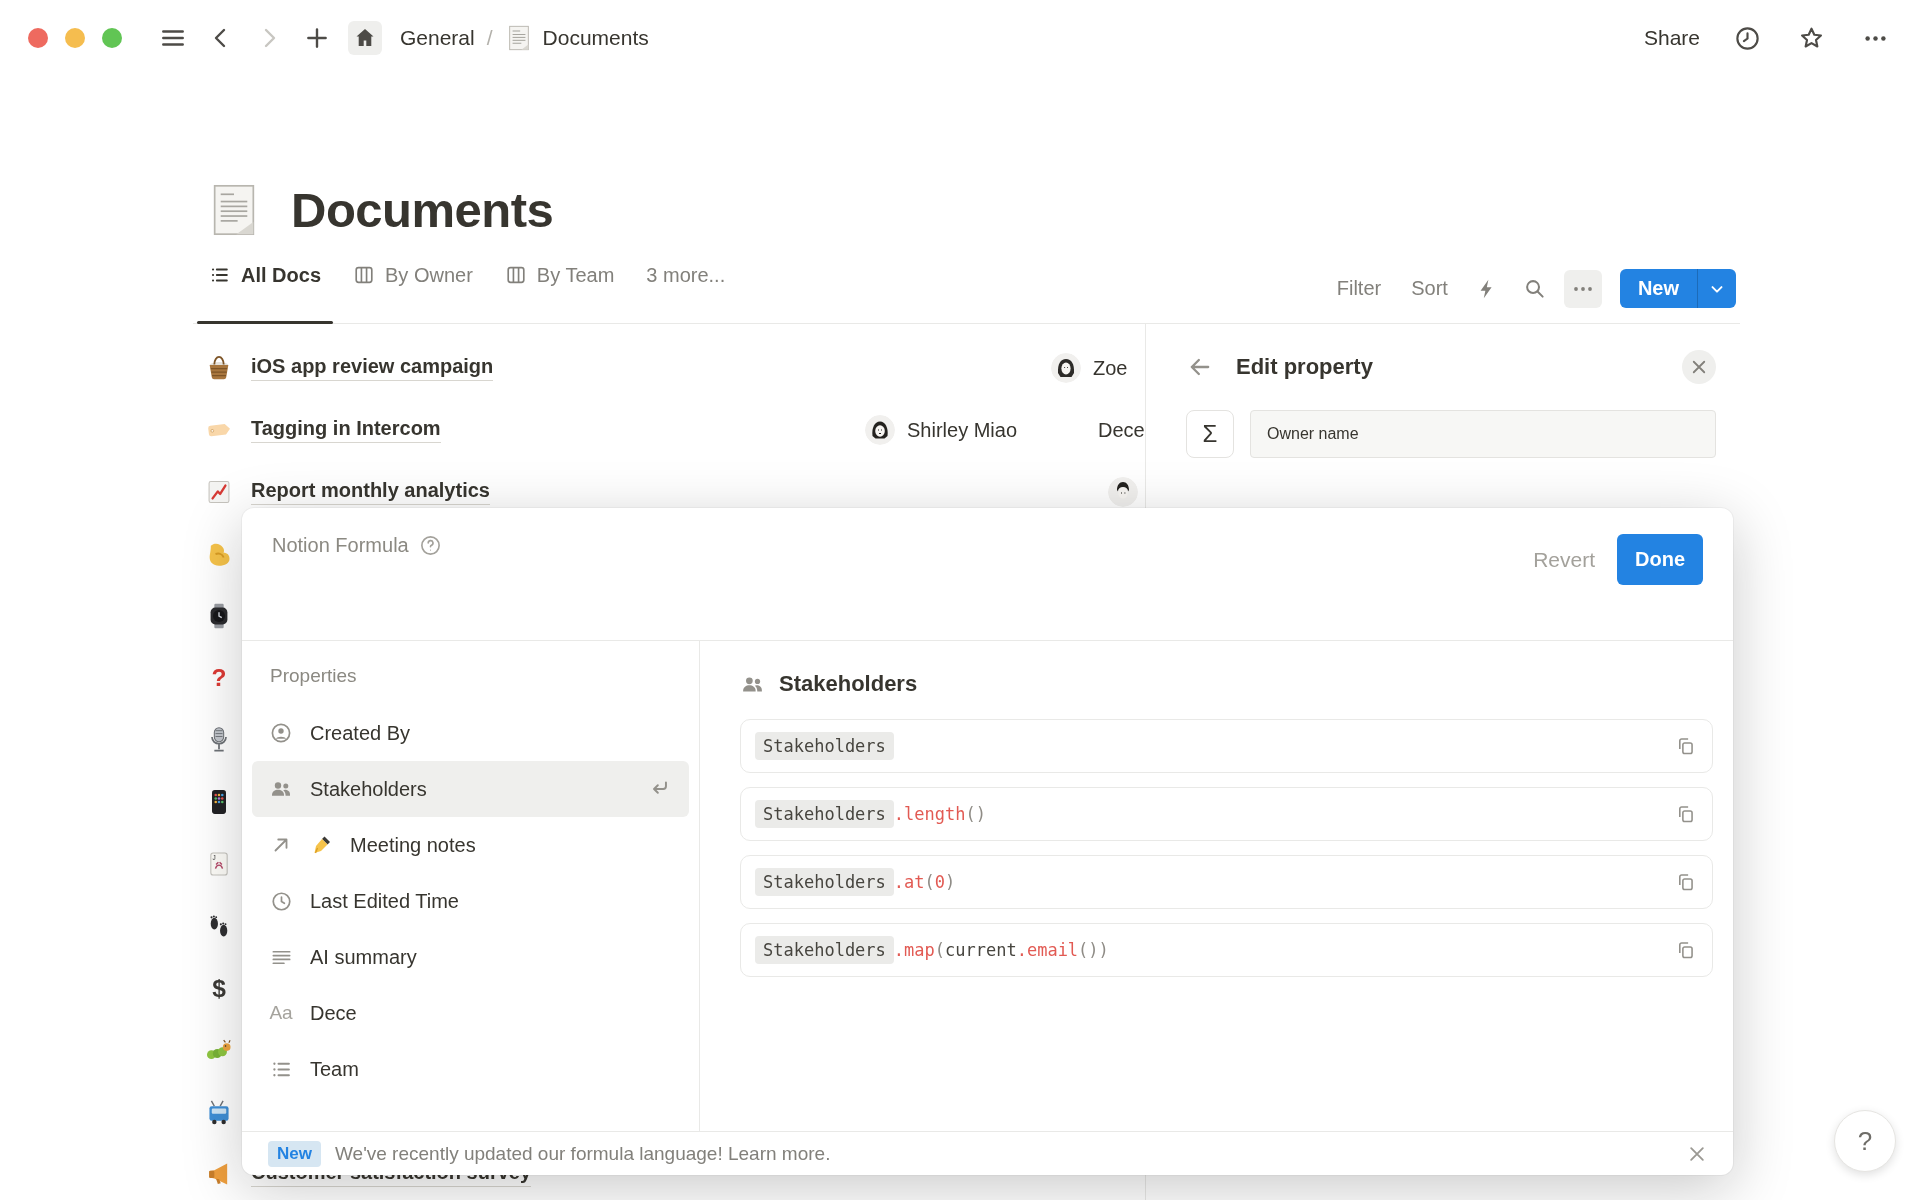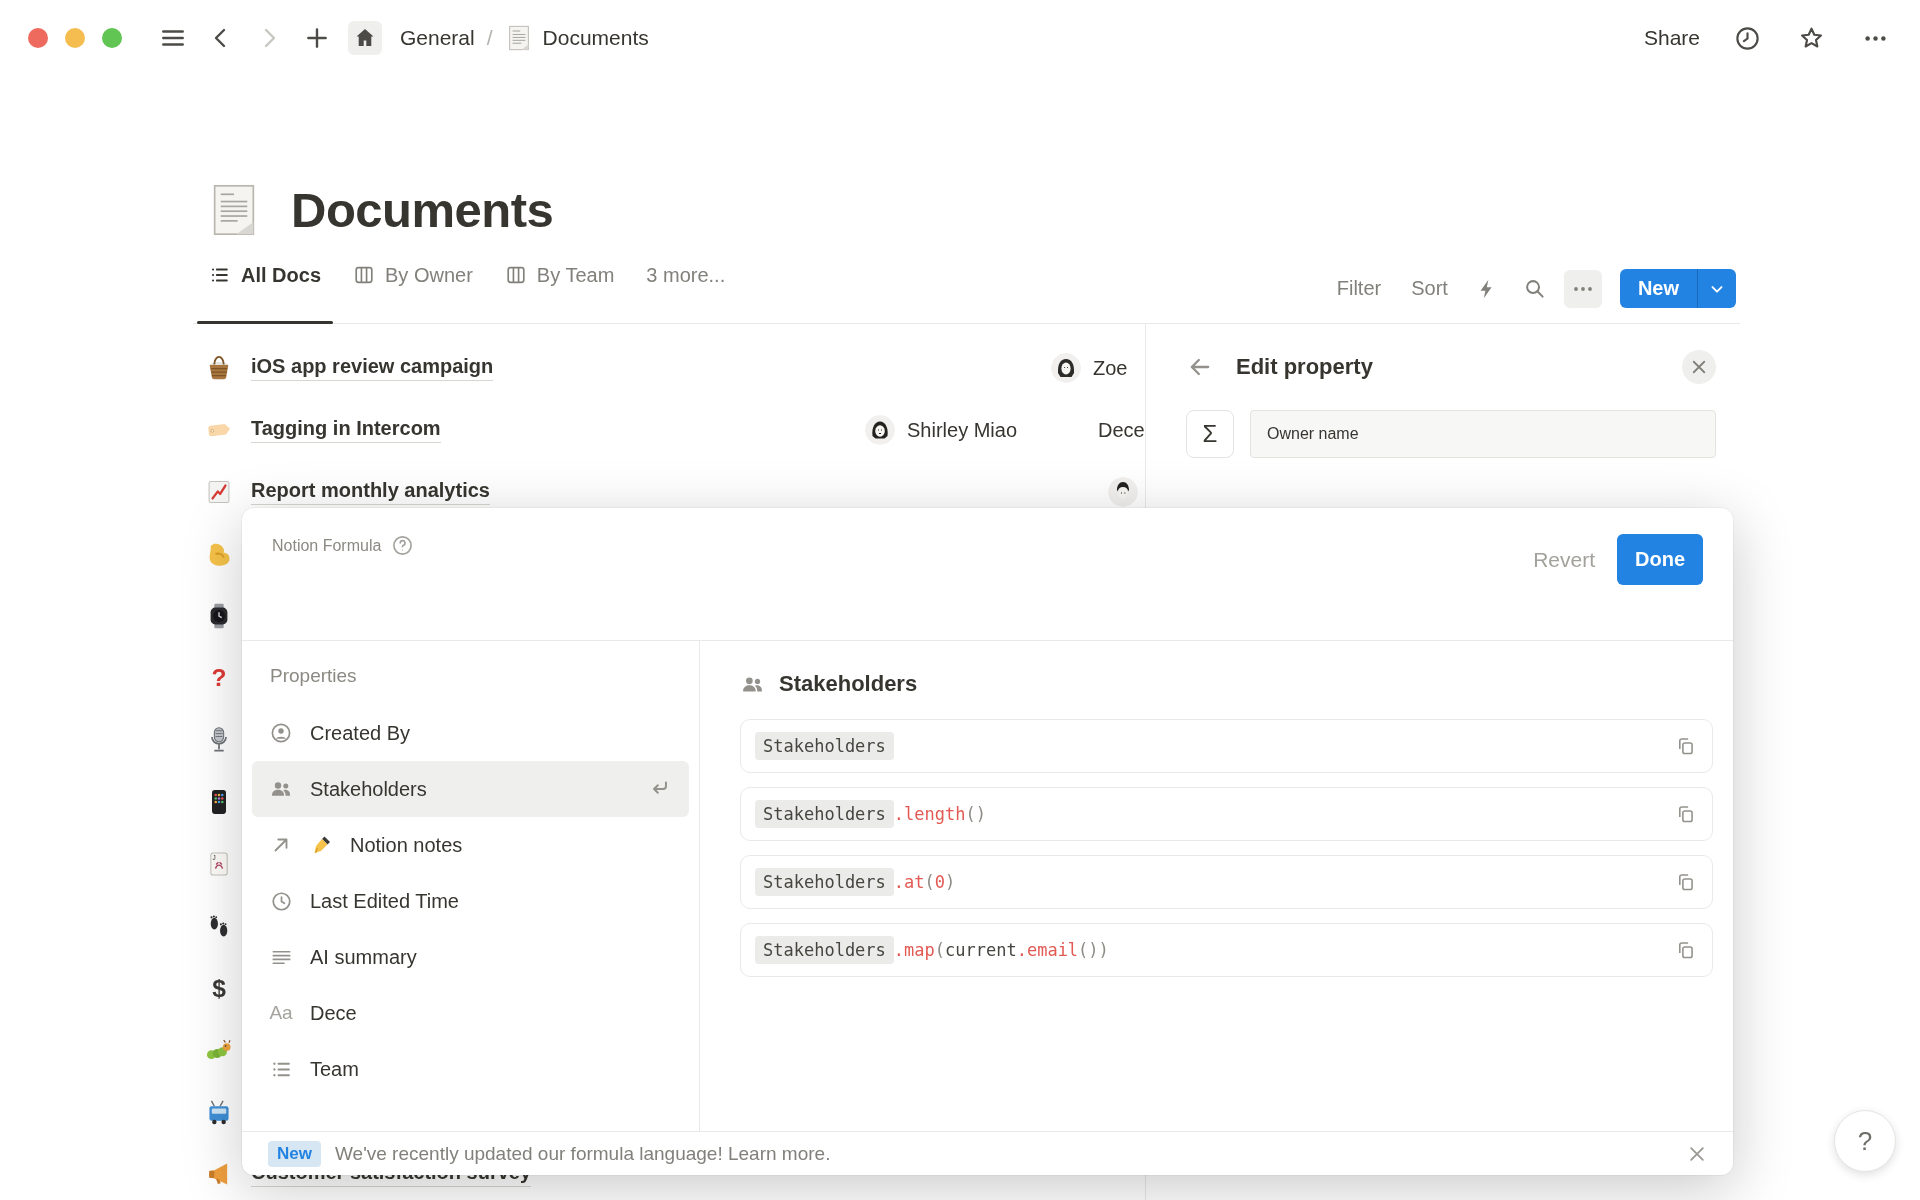--- a/index.html
+++ b/index.html
@@ -74,7 +74,7 @@
            border-radius:12px; z-index:10; display:flex; flex-direction:column;
            box-shadow:0 0 0 1px rgba(15,15,15,0.04), 0 14px 60px rgba(15,15,15,0.22); }
   .pp-header { height:132px; padding:26px 30px; display:flex; align-items:flex-start; }
-  .pp-label { display:flex; align-items:center; gap:10px; color:#8b8982; font-size:16px; font-weight:500; }
+  .pp-label { display:flex; align-items:center; gap:10px; color:#8b8982; font-size:20px; font-weight:500; }
   .pp-actions { margin-left:auto; display:flex; align-items:center; gap:22px; }
   .revert { color:#a3a19b; font-size:21px; font-weight:500; cursor:pointer; }
   .done { background:#2383e2; color:#fff; font-size:20px; font-weight:600; padding:14px 18px;

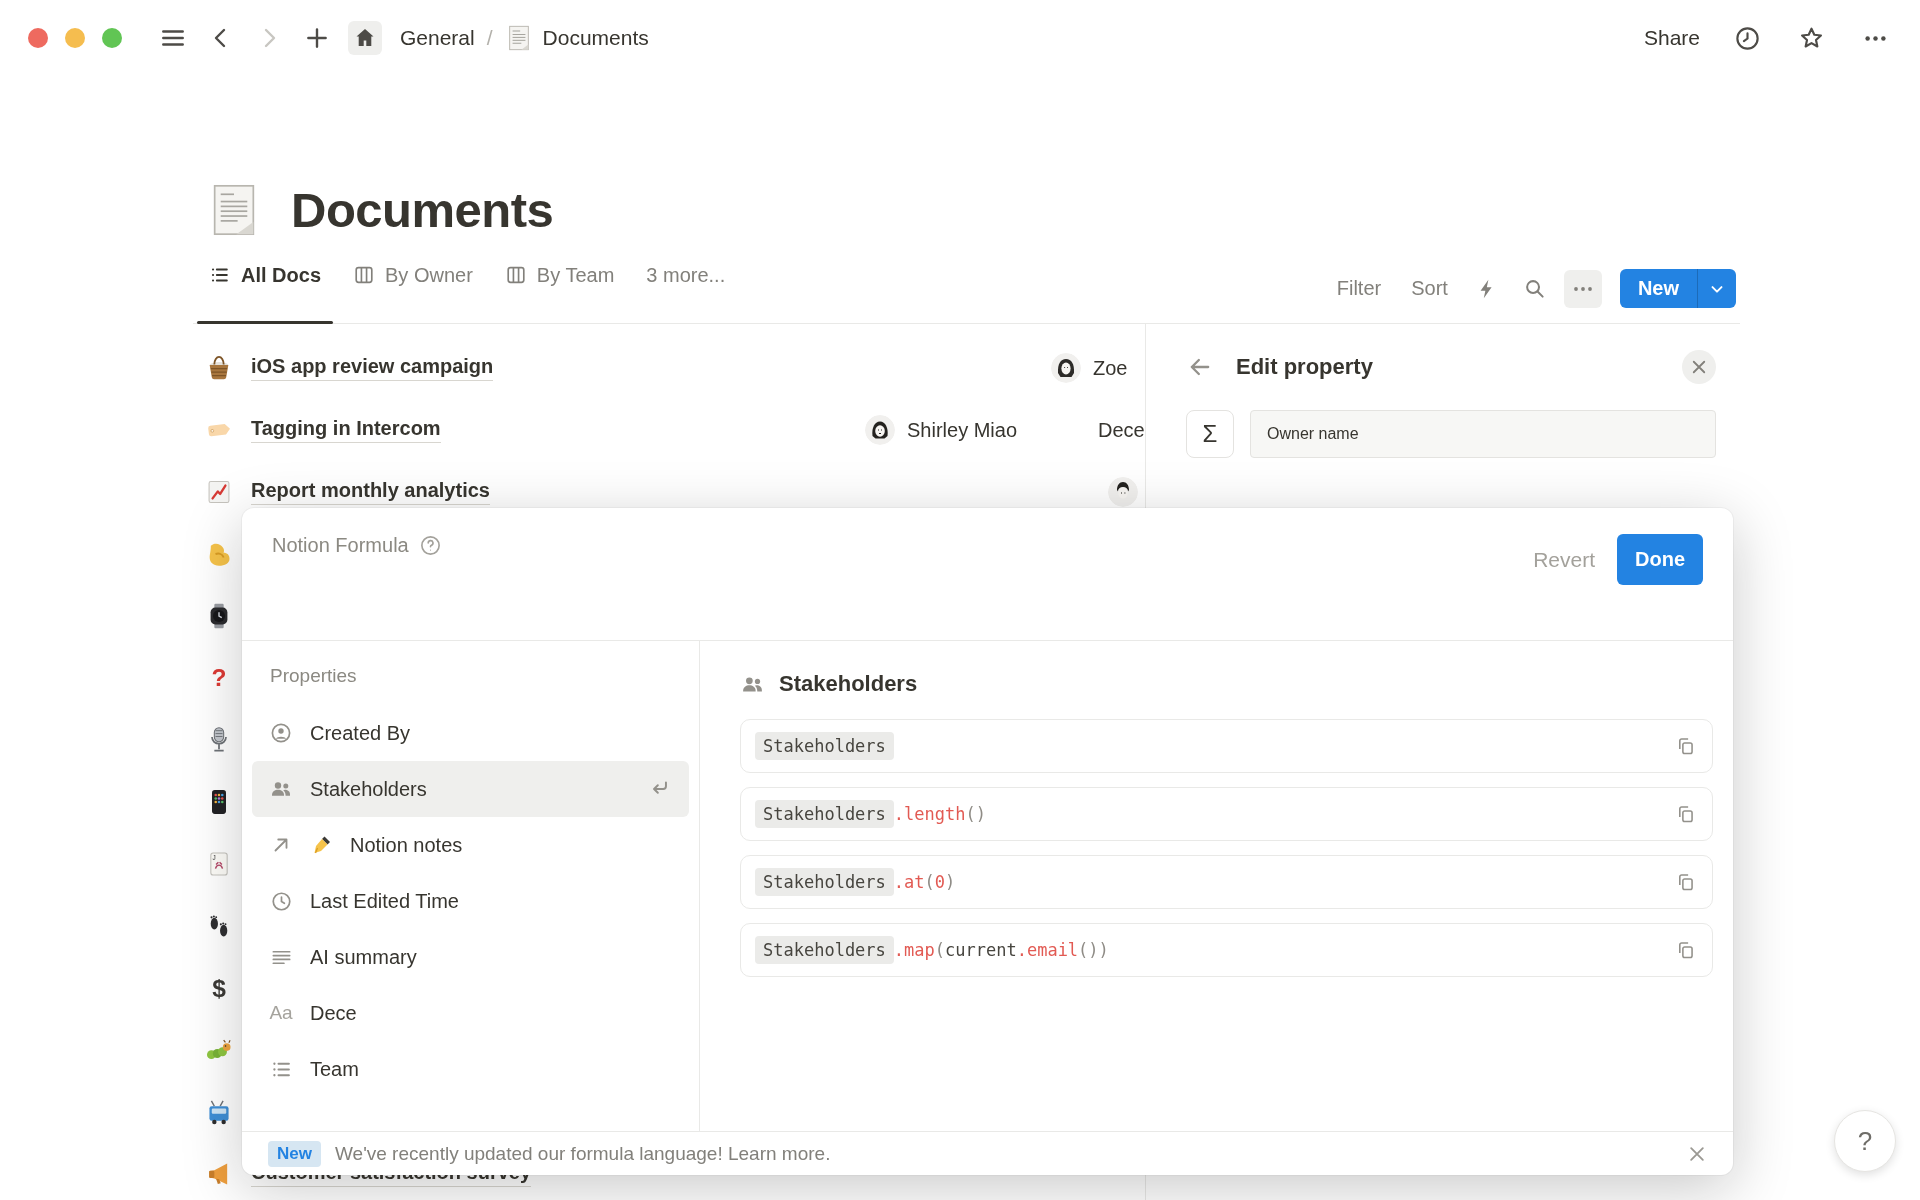--- a/index.html
+++ b/index.html
@@ -504,7 +504,7 @@
             <path d="M12 6 l5.5 5.5 -6.5 6.5 -6.5 2 1.5-7 z" fill="#f6c34a"></path>
             <path d="M5.5 20 l2-5" stroke="#d99c23" stroke-width="1.2"></path>
           </svg>
-        <span>Notion notes</span>
+        <span>Meeting notes</span>
       </div>
 
       <div class="pitem">

